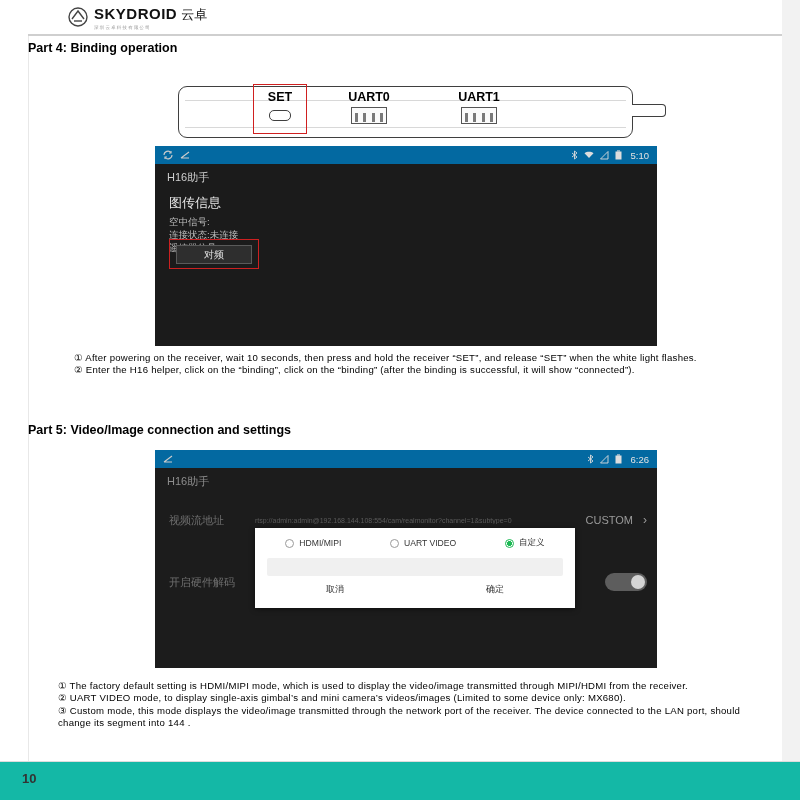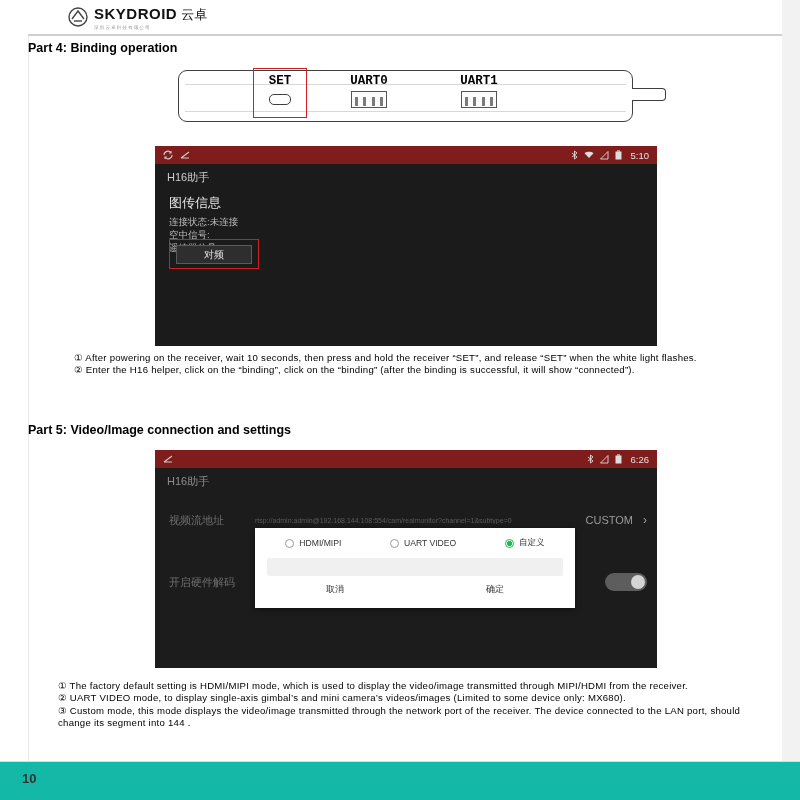--- a/index.html
+++ b/index.html
@@ -100,10 +100,9 @@
   .device-wrap {
     position: absolute;
     left: 175px;
-    top: 66px;
+    top: 82px;
     width: 495px;
     height: 65px;
-    font-family: Liberation Mono, monospace;
   }
   .device-body {
     position: absolute;

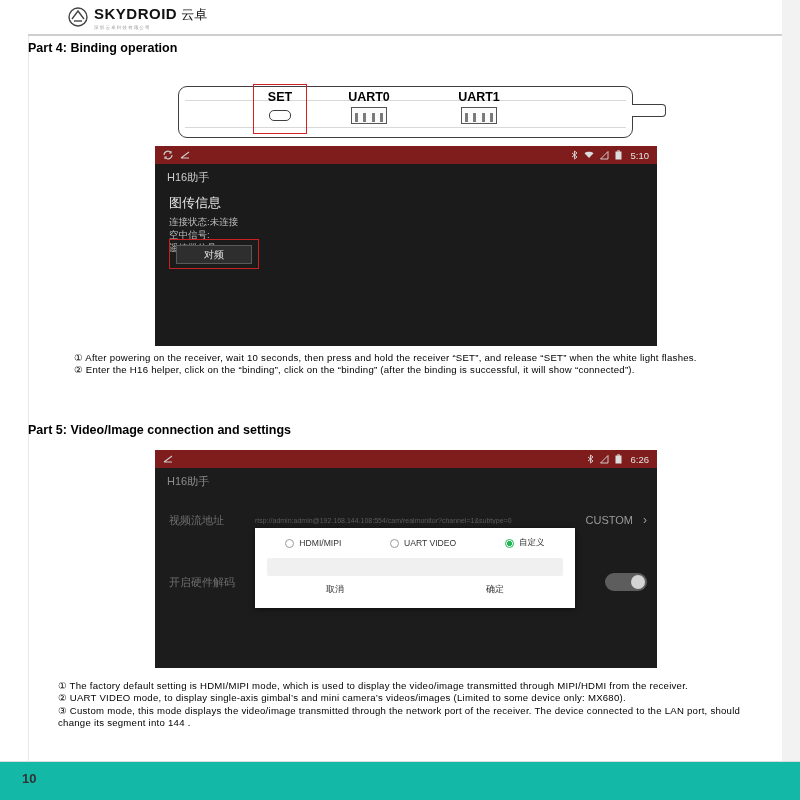--- a/index.html
+++ b/index.html
@@ -200,7 +200,7 @@
   }
   .sbar {
     height: 18px;
-    background: #7f1d1d;
+    background: #0369a1;
     display: flex;
     align-items: center;
     padding: 0 8px;

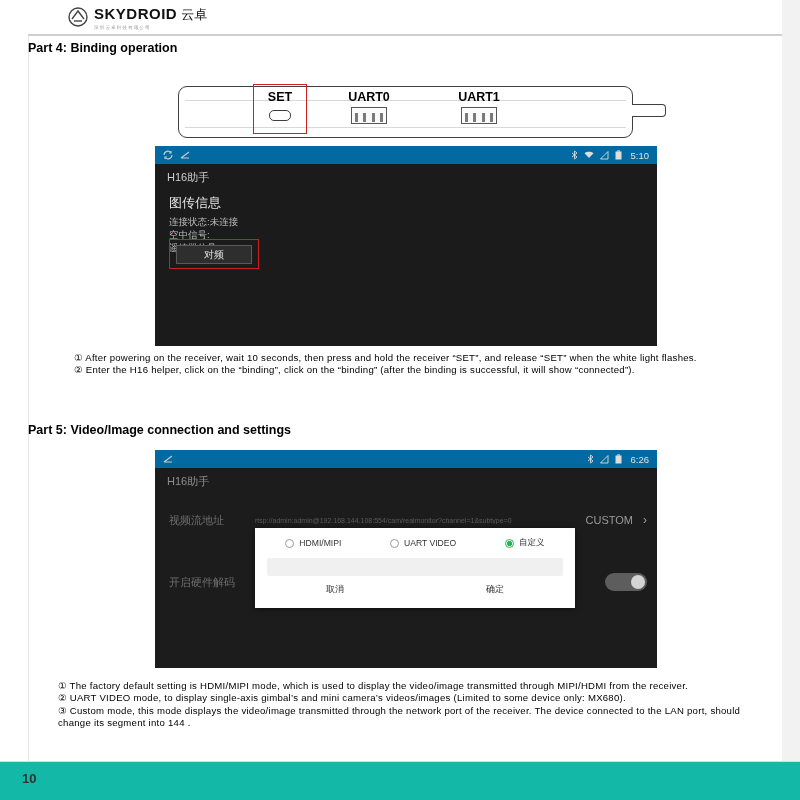--- a/index.html
+++ b/index.html
@@ -484,8 +484,8 @@
 
     <div class="content1">
       <div class="c1-title">图传信息</div>
+      <div class="c1-line">空中信号:</div>
       <div class="c1-line">连接状态:未连接</div>
-      <div class="c1-line">空中信号:</div>
       <div class="c1-line">遥控器信号:</div>
     </div>
 

